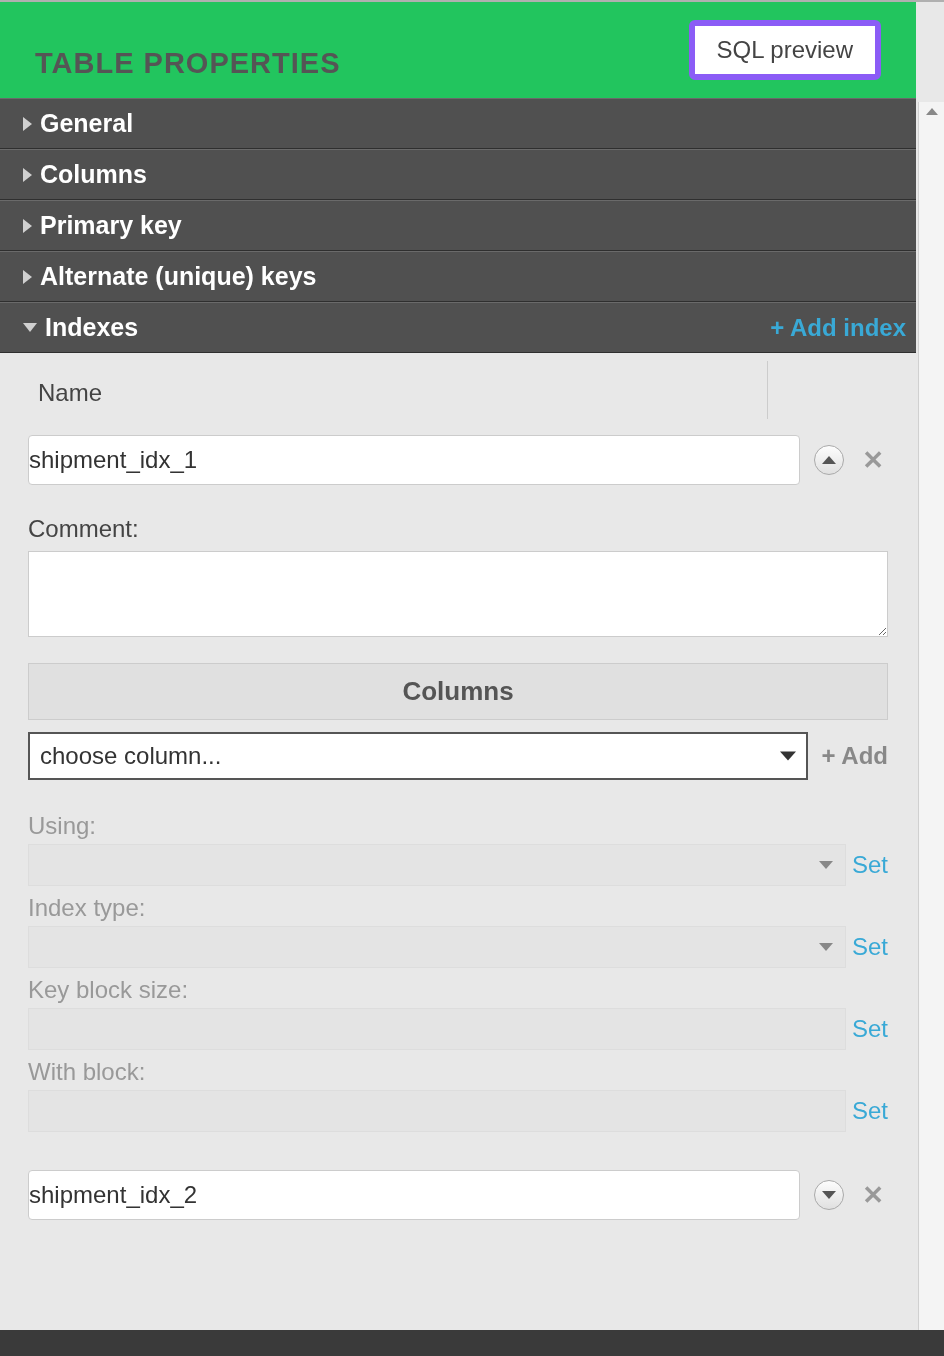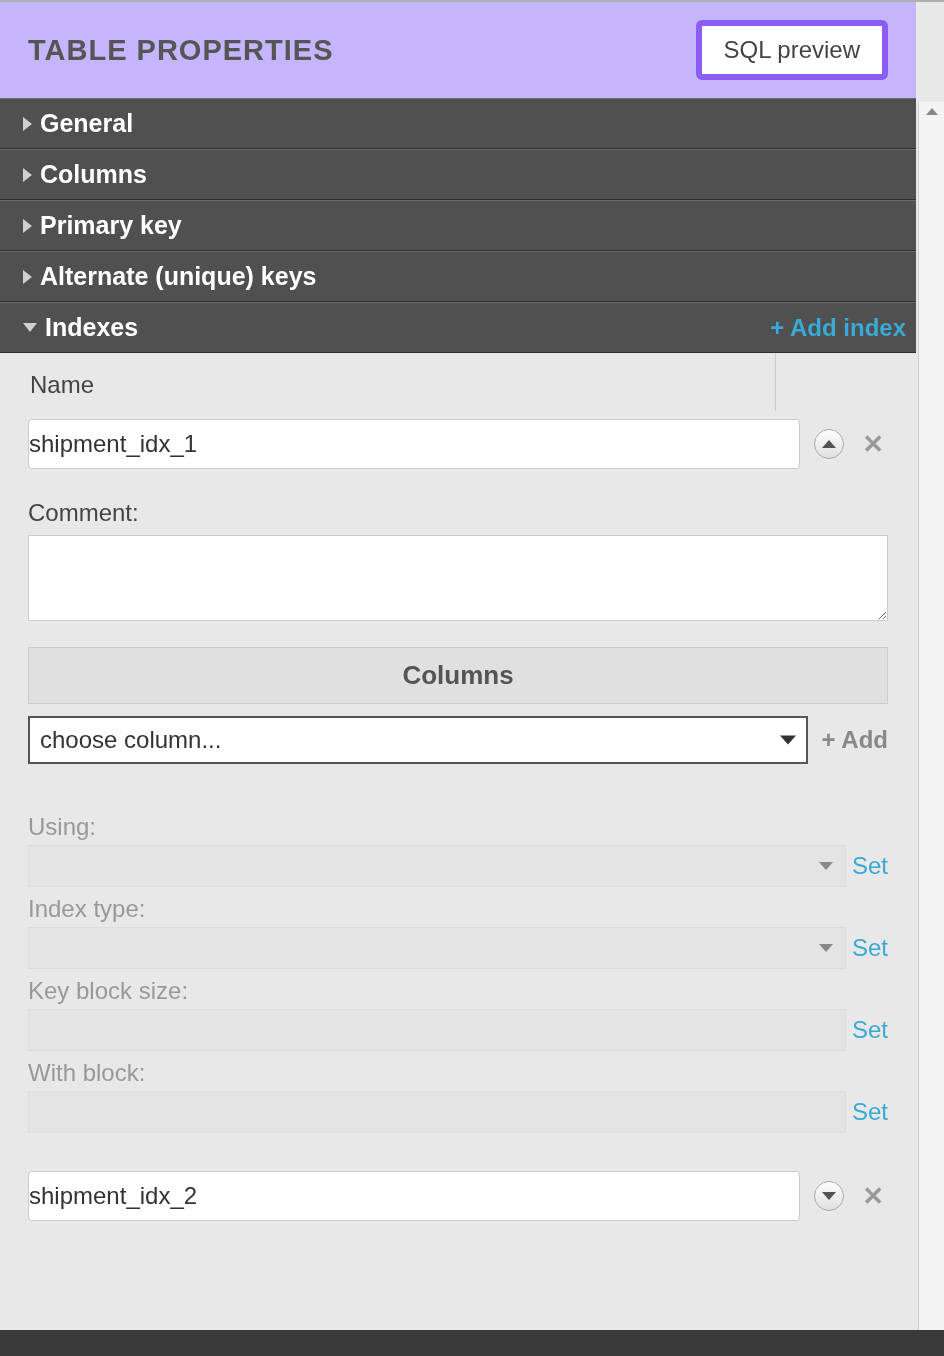--- a/index.html
+++ b/index.html
@@ -18,10 +18,10 @@
   }
   .header {
     display: flex;
-    align-items: center;
+    align-items: flex-end;
     justify-content: space-between;
-    padding: 18px 28px;
-    background: #c4b5fd;
+    padding: 18px 35px;
+    background: #22c55e;
   }
   .header h1 {
     font-size: 29px;

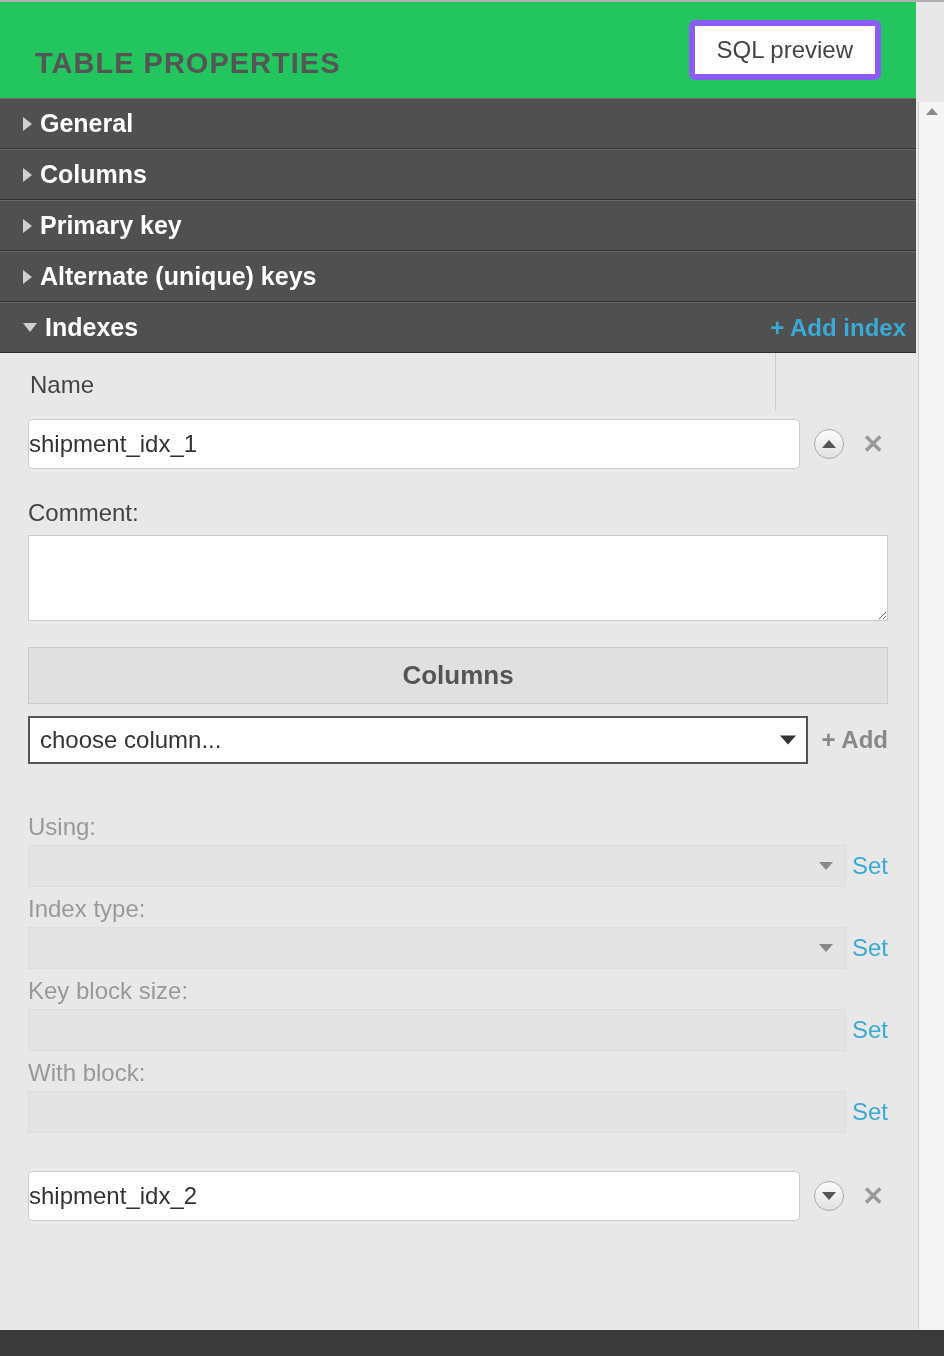--- a/index.html
+++ b/index.html
@@ -75,7 +75,7 @@
   }
   .name-header {
     display: flex;
-    padding: 0;
+    padding: 8px;
   }
   .name-header .name-col {
     flex: 1;

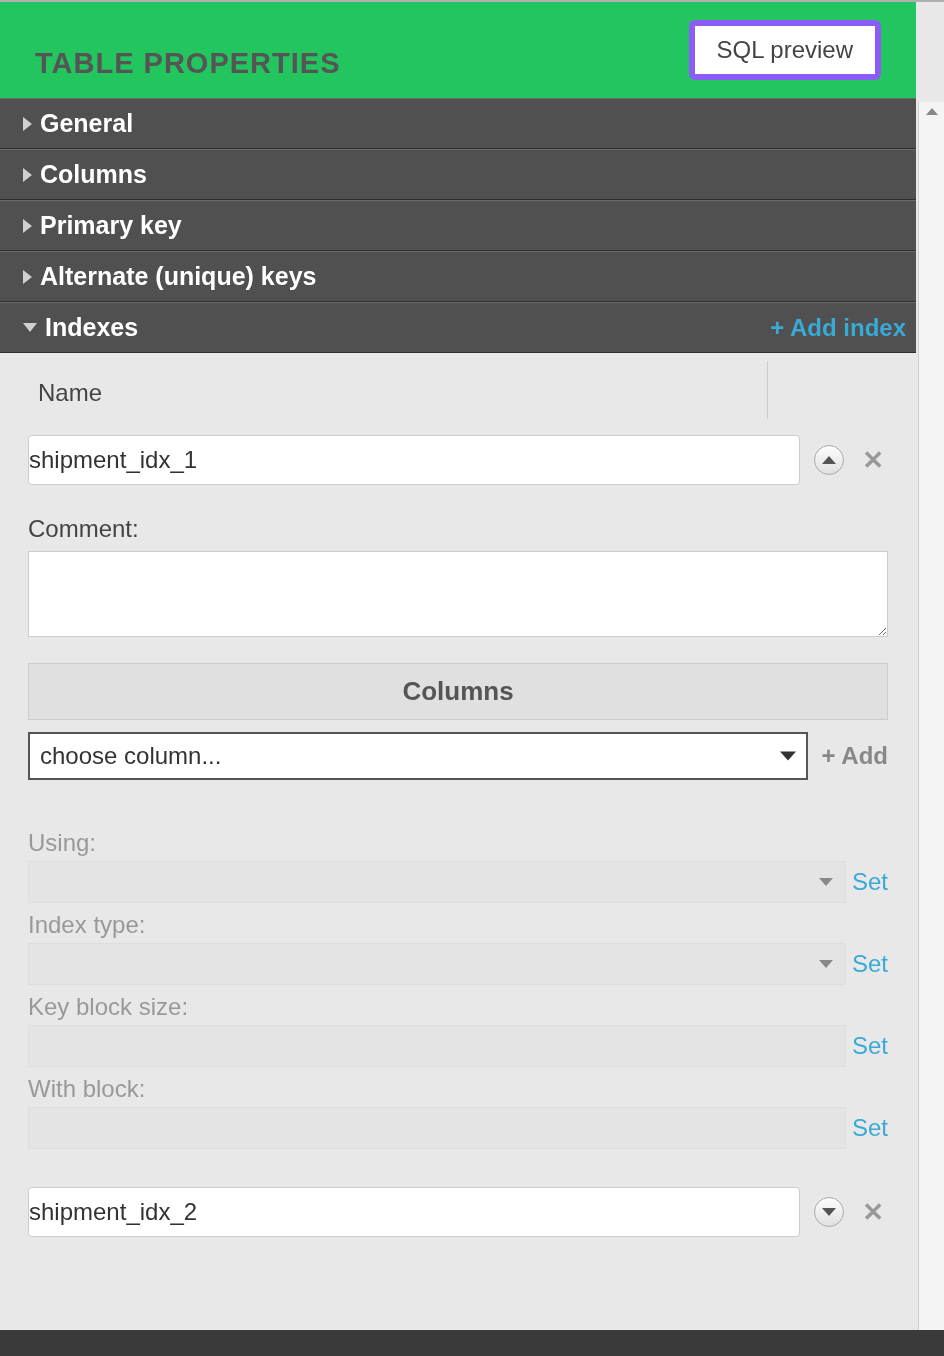--- a/index.html
+++ b/index.html
@@ -162,7 +162,7 @@
     align-items: center;
     gap: 14px;
     margin-top: 12px;
-    margin-bottom: 33px;
+    margin-bottom: 16px;
   }
   .column-select {
     flex: 1;

